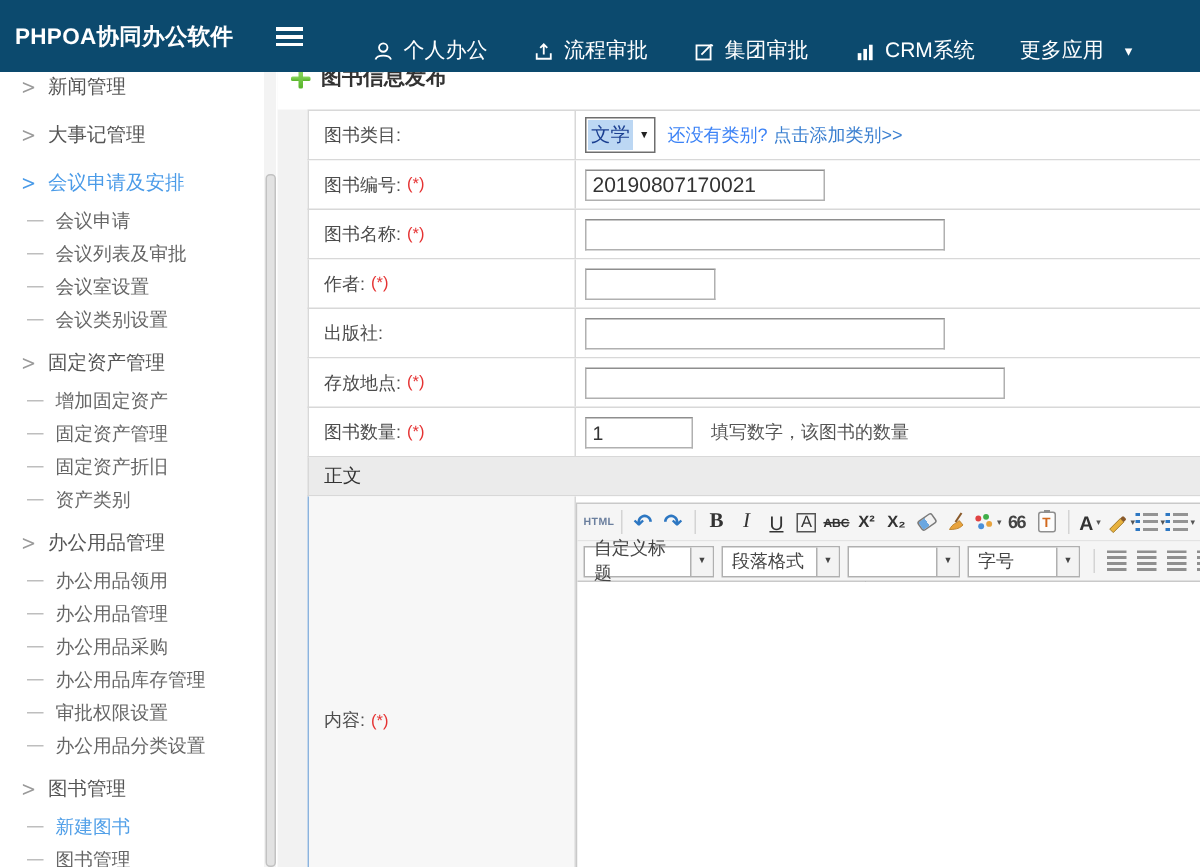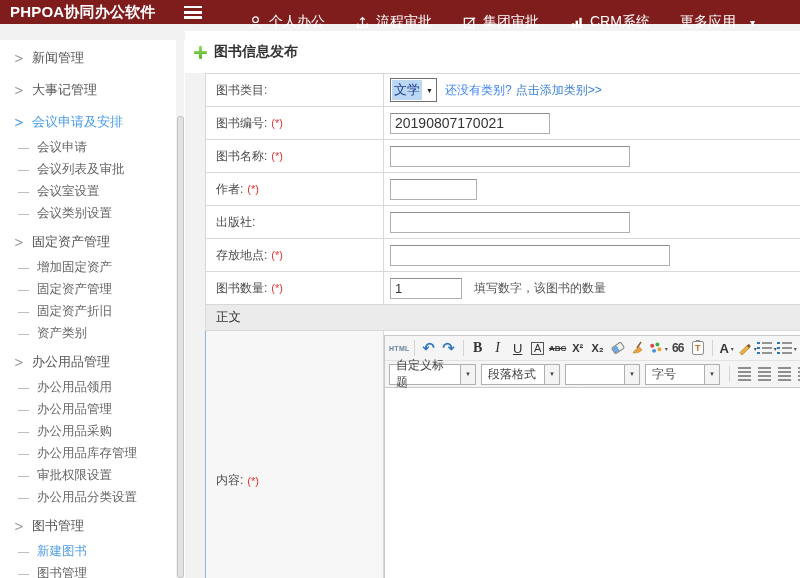--- a/index.html
+++ b/index.html
@@ -7,7 +7,7 @@
   body { position:relative; overflow:hidden; font-family:"Liberation Sans","DejaVu Sans",sans-serif; background:#f2f2f2; }
 
   
-  .header { position:absolute; left:0; top:0; width:800px; height:24px; background:#7f1d1d; display:flex; align-items:center; z-index:5; }
+  .header { position:absolute; left:0; top:0; width:800px; height:48px; background:#0c4a6e; display:flex; align-items:center; z-index:5; }
   .brand { width:172px; padding-left:10px; color:#fff; font-size:15px; font-weight:bold; letter-spacing:0.2px; }
   .hamburger { width:18px; height:13px; margin:0 0 0 12px; background:repeating-linear-gradient(to bottom,#fff 0 2.5px,transparent 2.5px 5.2px); cursor:pointer; }
   .topnav { display:flex; margin-left:24px;margin-top:20px; }

